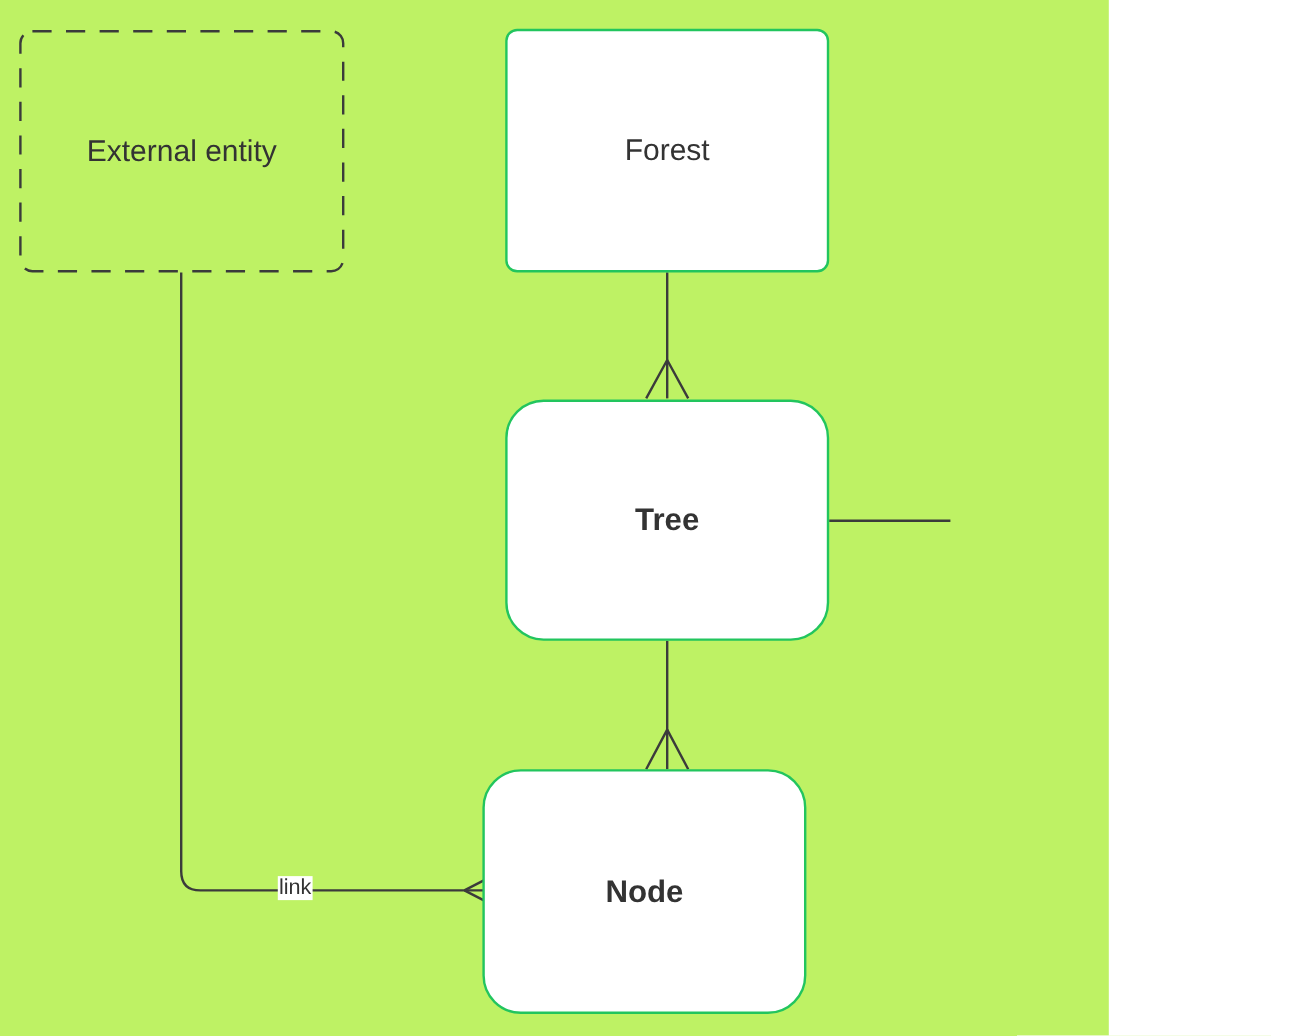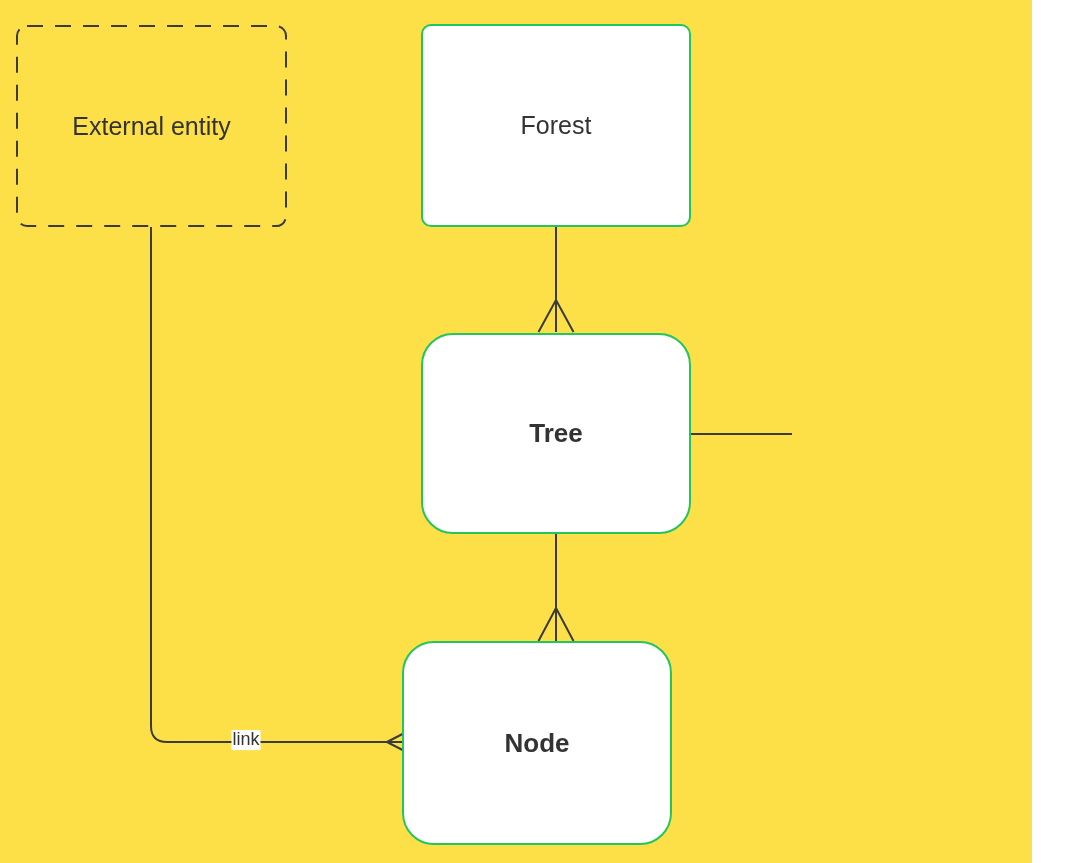--- a/index.html
+++ b/index.html
@@ -9,9 +9,9 @@
   }
   .canvas {
     position: relative;
-    width: 1032px;
+    width: 924px;
     height: 863px;
-    background: #fde047;
+    background: #bef264;
     font-family: "Liberation Sans", sans-serif;
     color: #333333;
     overflow: hidden;

